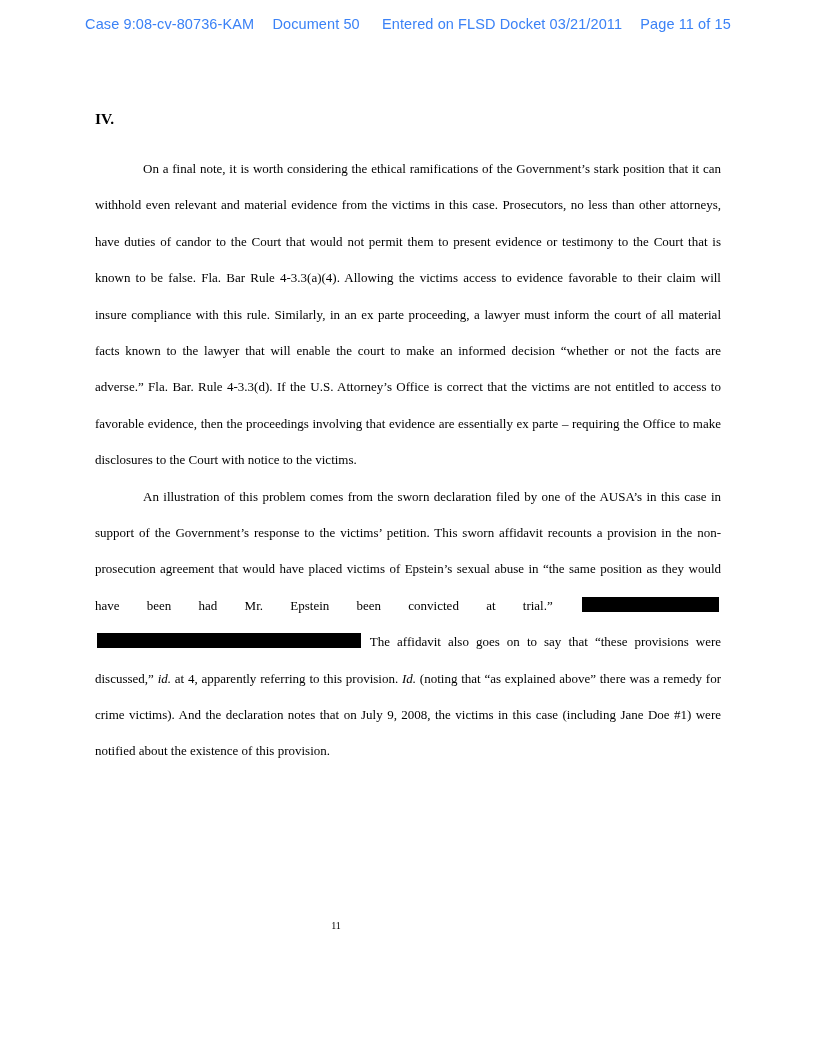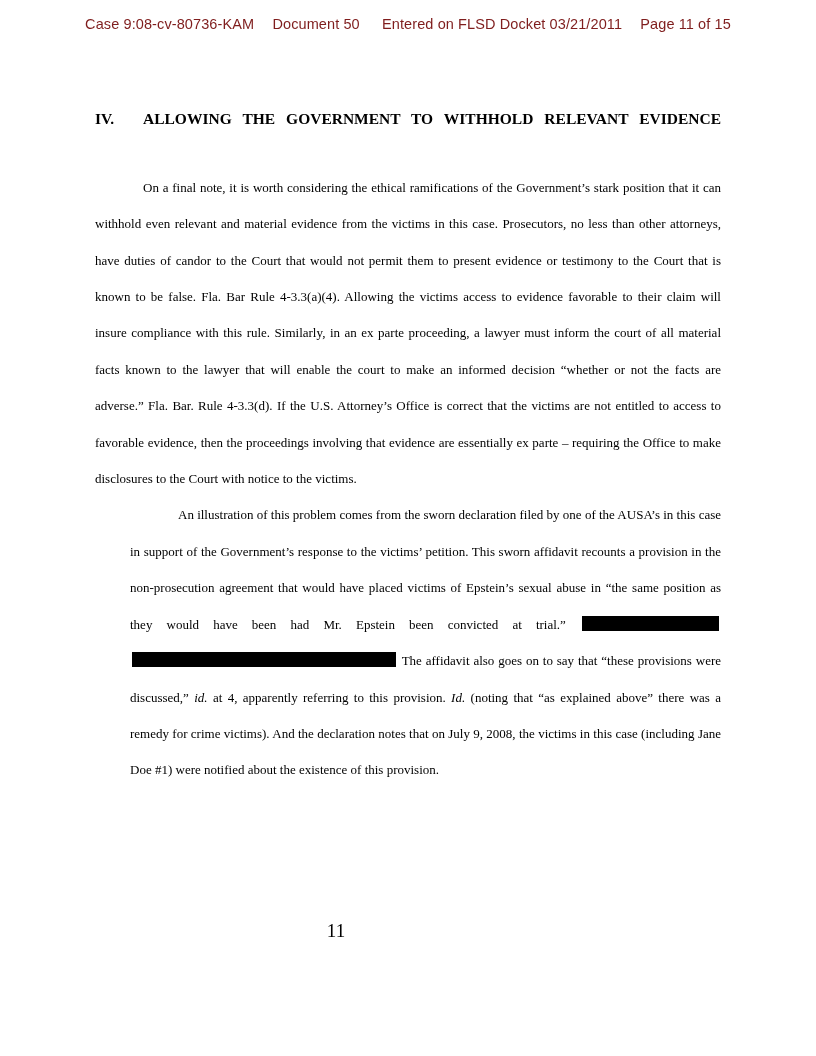--- a/index.html
+++ b/index.html
@@ -116,7 +116,7 @@
 
 <div class="page">
 
-  <div class="cm-header" style="color: #7f1d1d;">
+  <div class="cm-header" style="color: #3b82f6;">
     <span>Case 9:08-cv-80736-KAM</span>
     <span class="cm-gap-sm"></span>
     <span>Document 50</span>

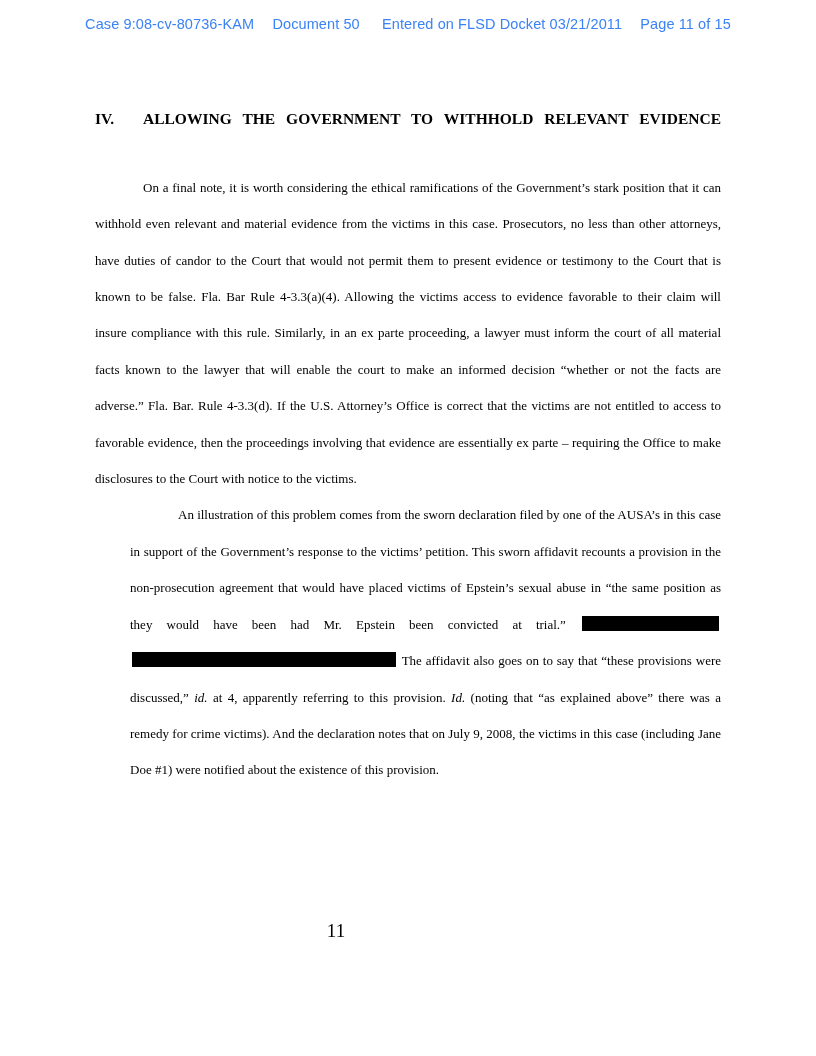--- a/index.html
+++ b/index.html
@@ -131,7 +131,6 @@
     <div class="heading-row">
       <div class="heading-num">IV.</div>
       <div class="heading-text">
-        <span class="line1">ALLOWING THE GOVERNMENT TO WITHHOLD RELEVANT EVIDENCE</span>
       </div>
     </div>
 

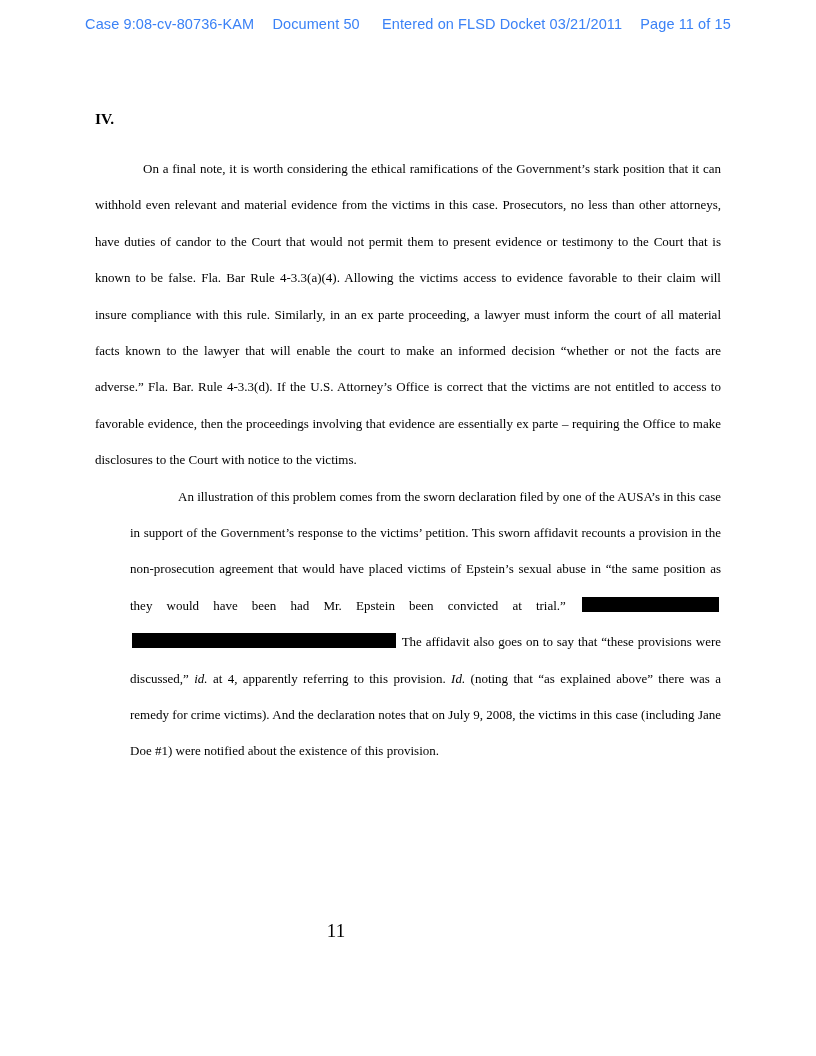--- a/index.html
+++ b/index.html
@@ -89,7 +89,6 @@
   }
   p.second-para {
     margin-top: 0px;
-    margin-left: 35px;
   }
   .redaction {
     display: inline-block;

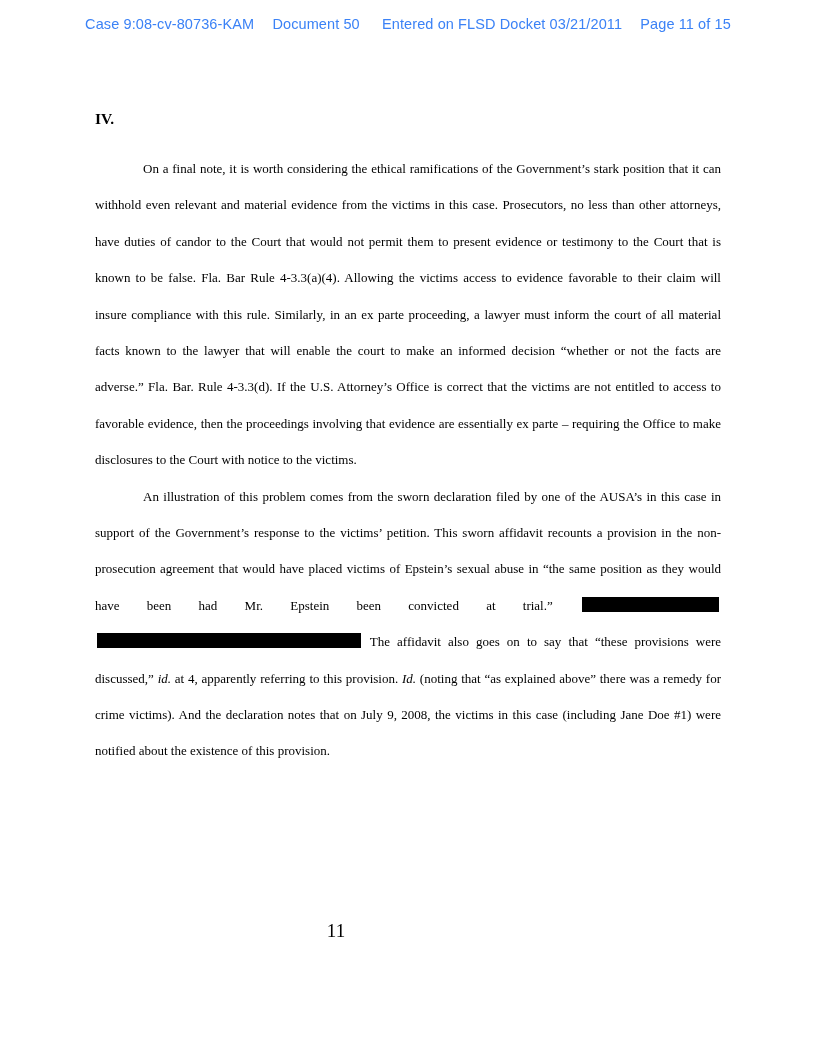--- a/index.html
+++ b/index.html
@@ -106,7 +106,7 @@
     top: 920px;
     width: 672px;
     text-align: center;
-    font-size: 19px;
+    font-size: 10px;
   }
   i { font-style: italic; }
 </style>

